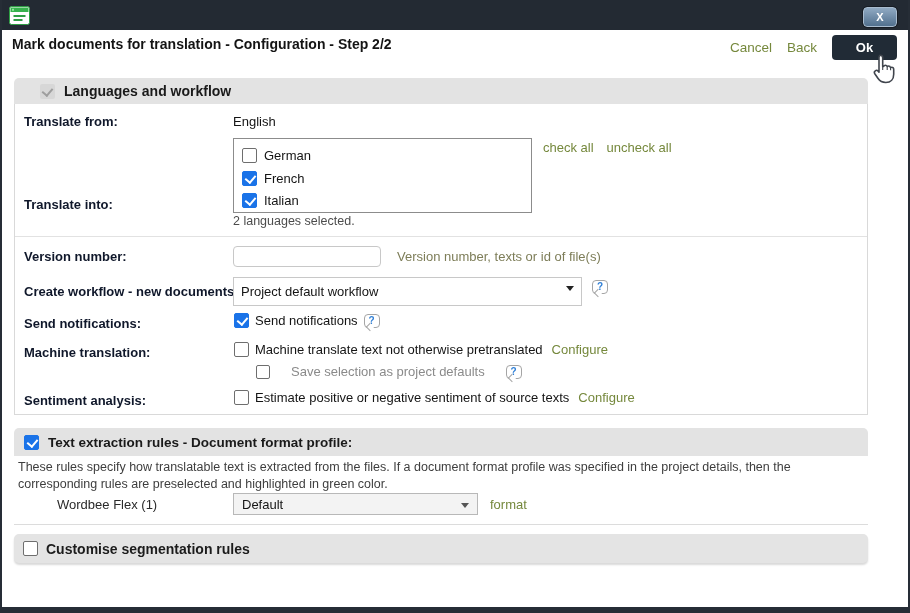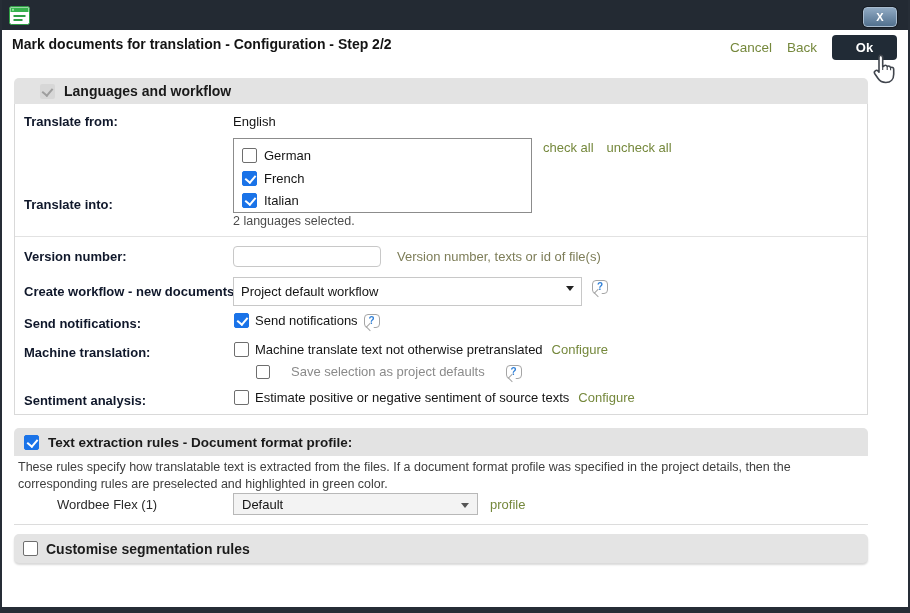--- a/index.html
+++ b/index.html
@@ -197,7 +197,7 @@
   <span>Default</span>
   <span class="arrow"></span>
 </div>
-<a class="olive-link" style="position:absolute; left:490px; top:497px; font-size:13px;">profile</a>
+<a class="olive-link" style="position:absolute; left:490px; top:497px; font-size:13px;">format</a>
 
 <div class="divider" style="left:14px; top:524px; width:854px; border-color:#dcdcdc;"></div>
 

